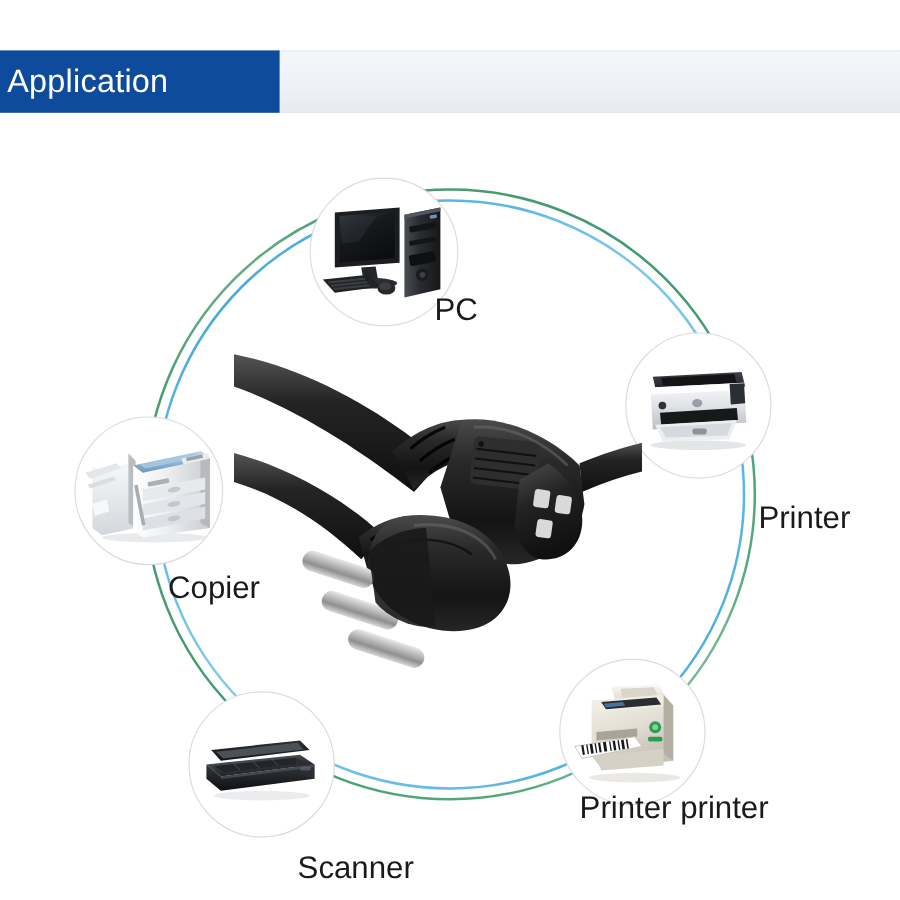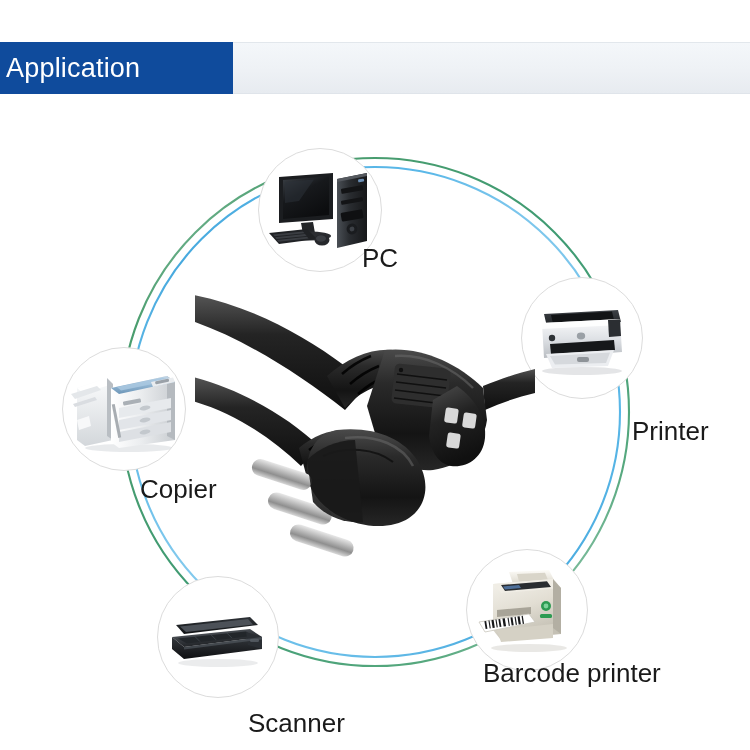--- a/index.html
+++ b/index.html
@@ -356,7 +356,7 @@
       </svg>
     </div>
   </div>
-  <div class="caption" style="left:483px; top:658px;">Barcode printer</div>
+  <div class="caption" style="left:483px; top:658px;">Printer printer</div>
 
   <div class="bubble" style="left:157px; top:576px; width:120px; height:120px;">
     <div class="bubble-inner">

